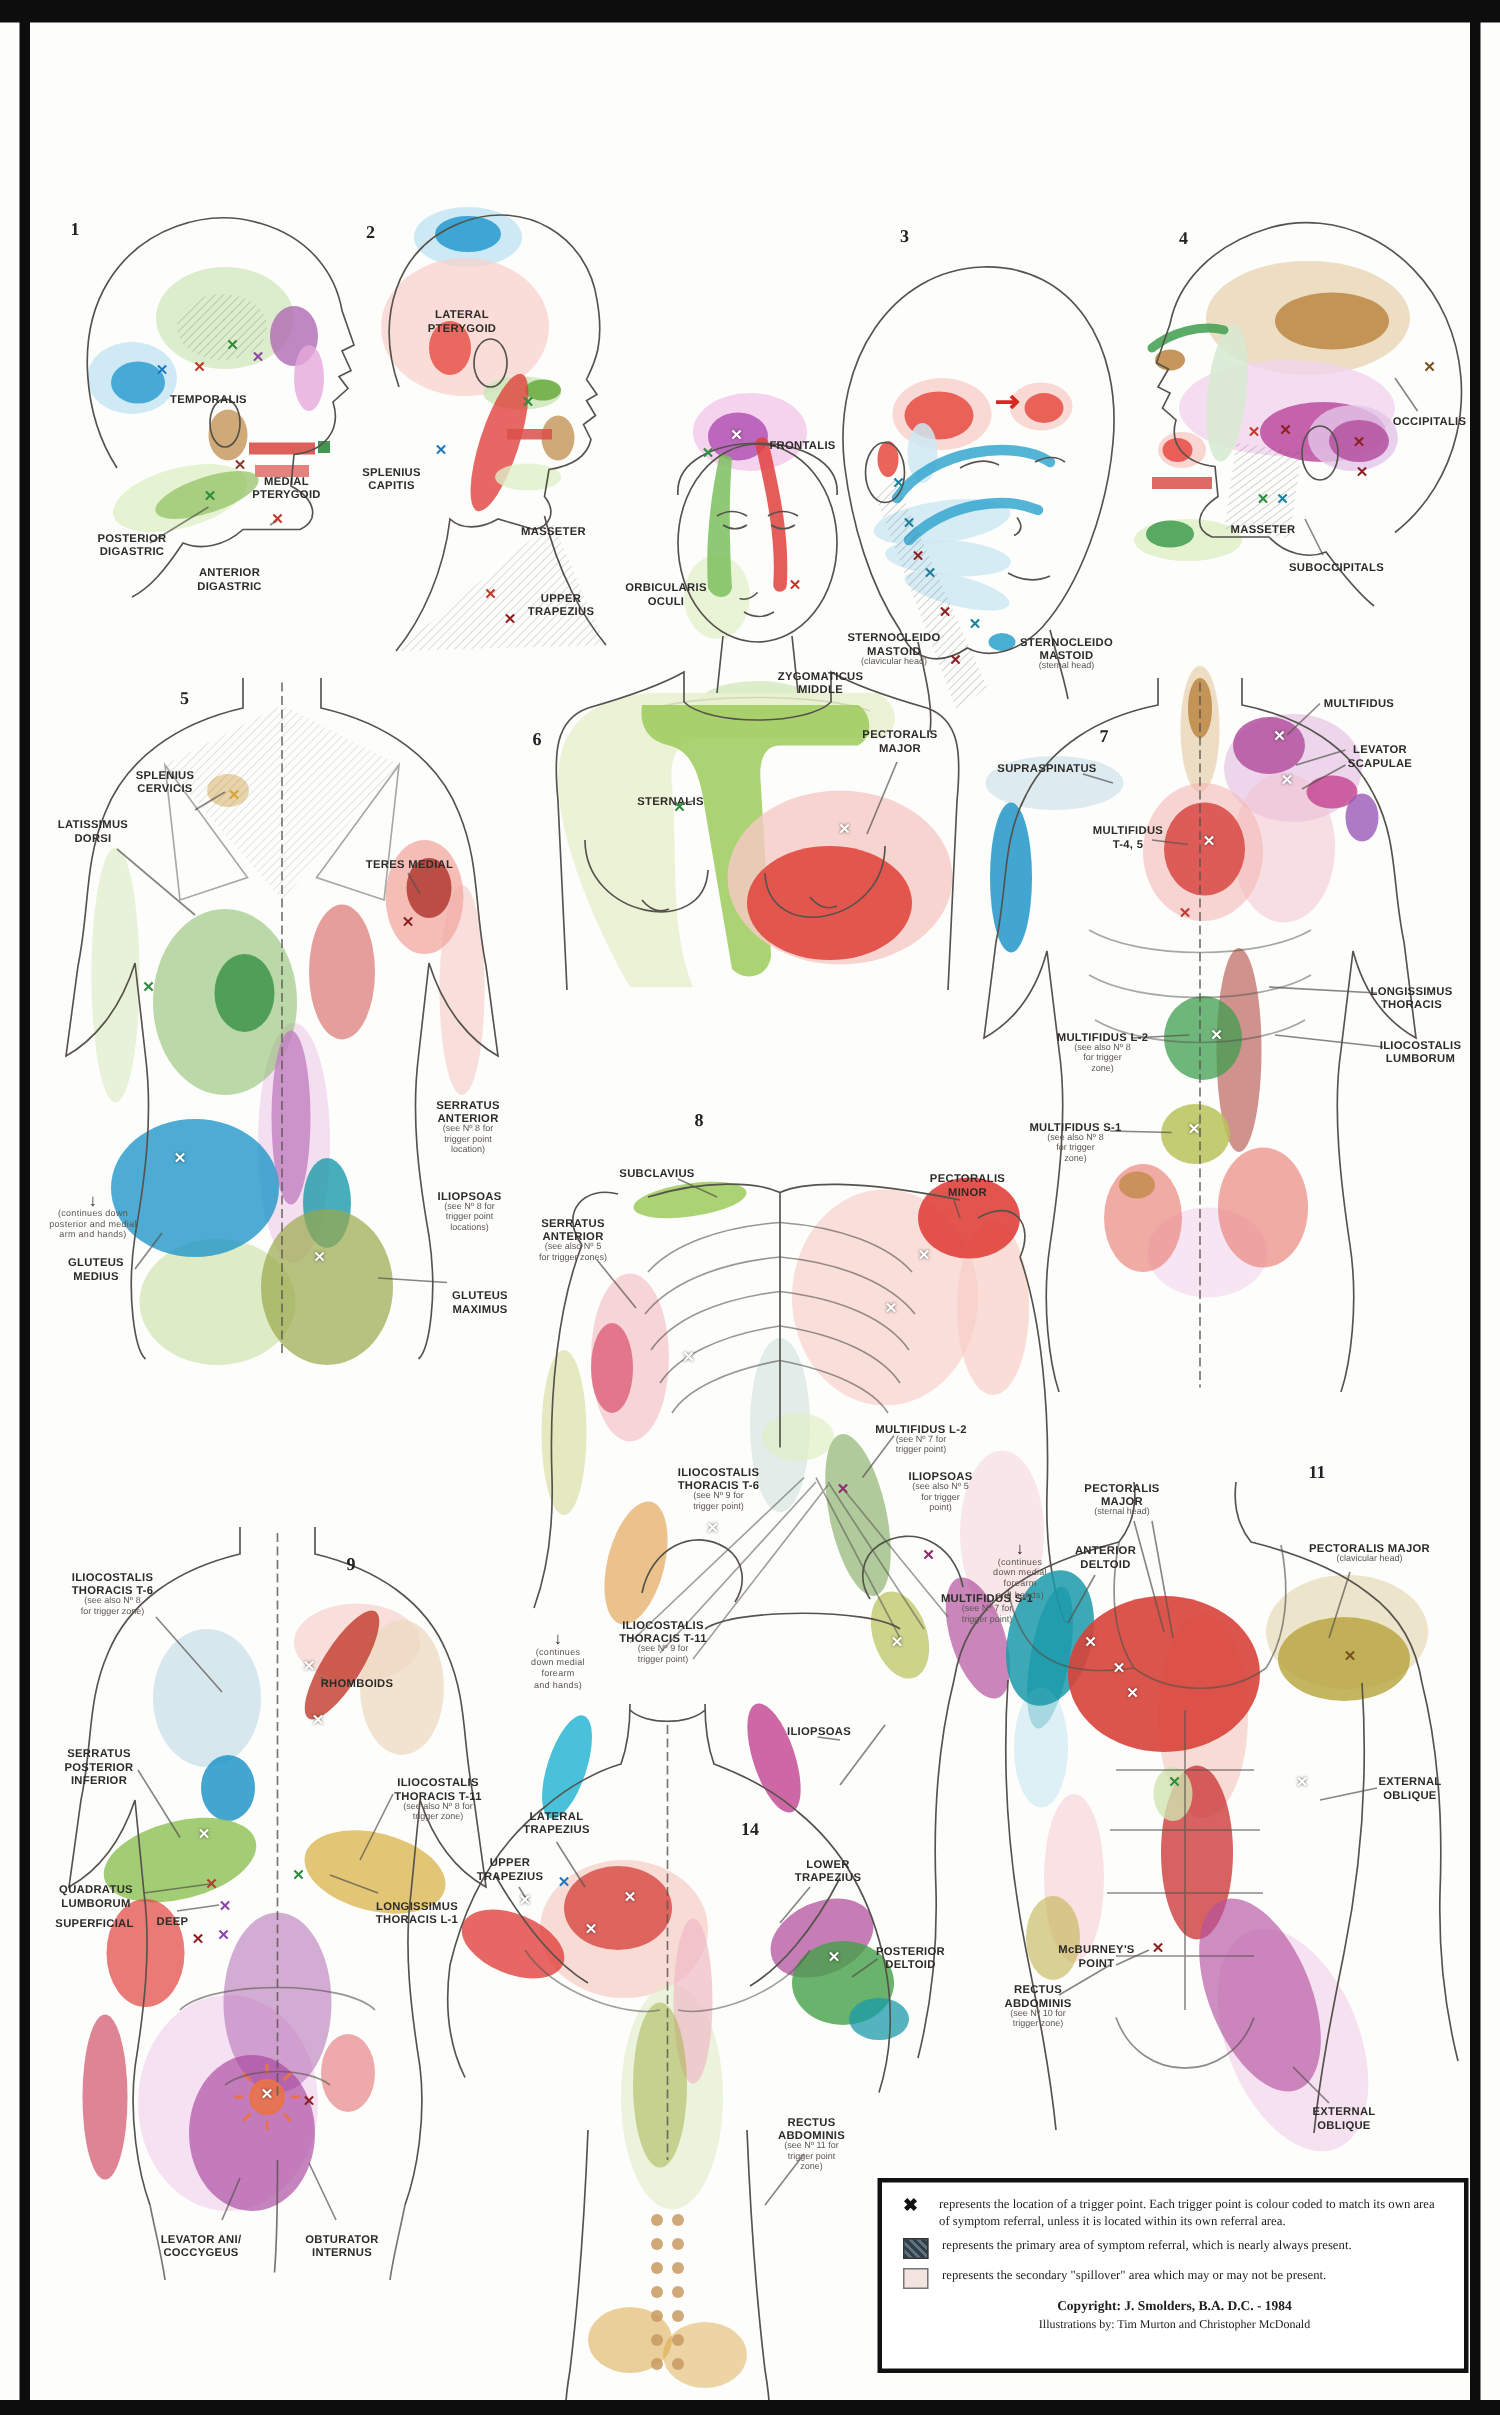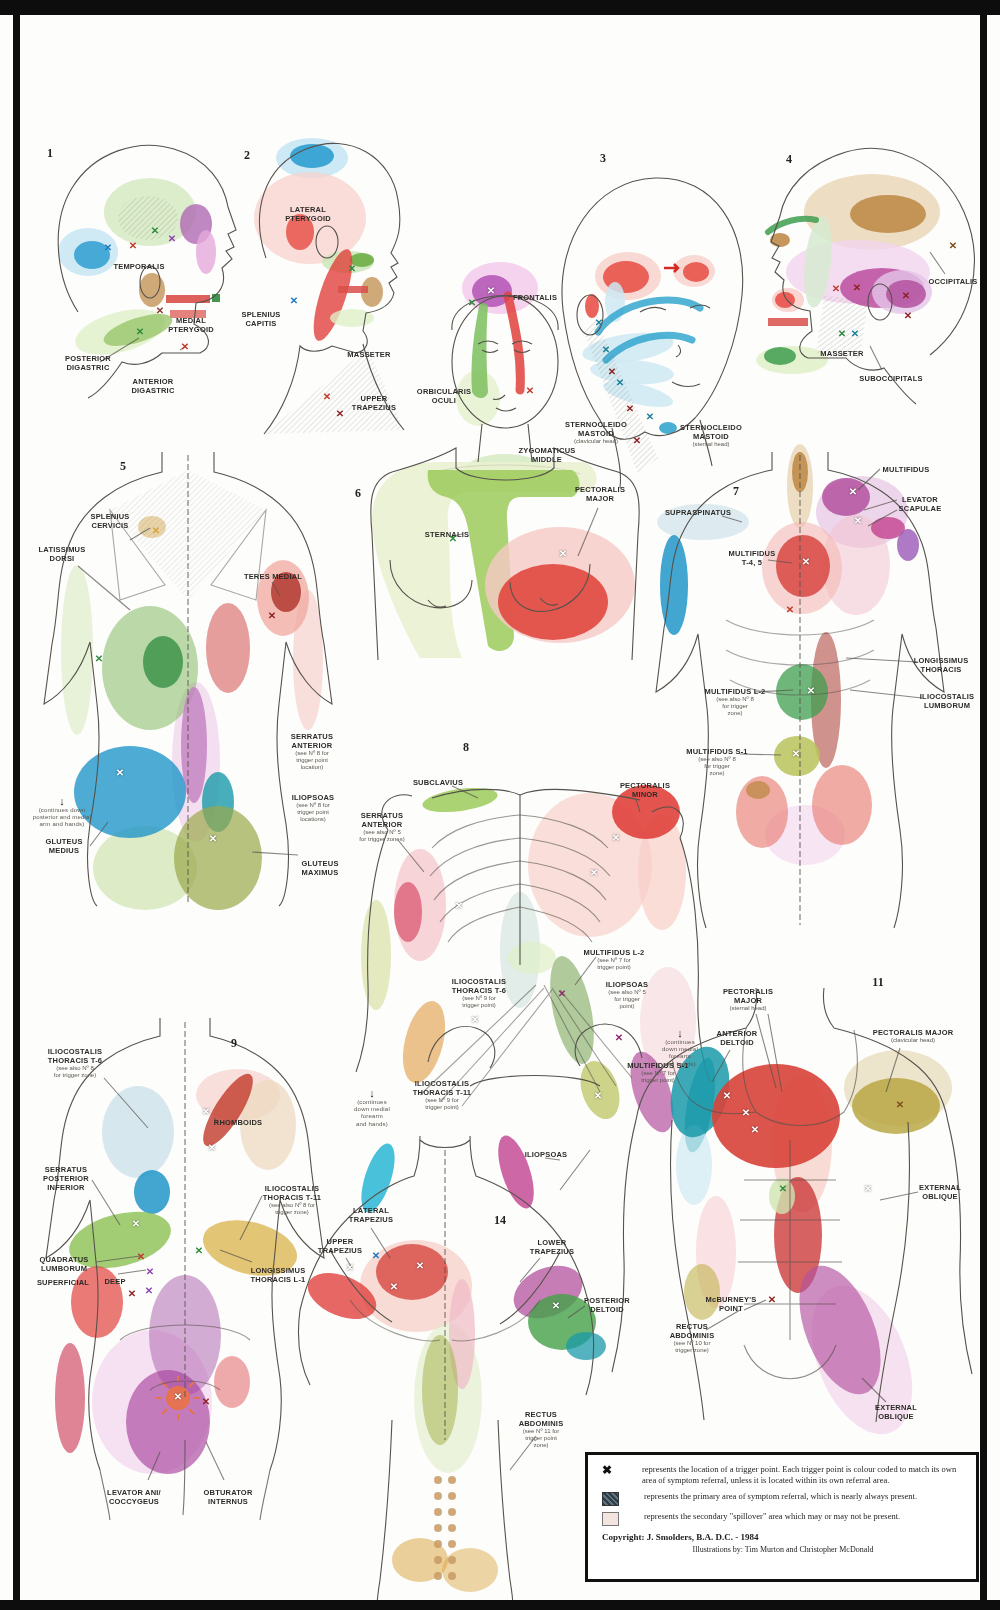--- a/index.html
+++ b/index.html
@@ -38,7 +38,7 @@
   .sym-sq{width:12px;height:12px;border:1px solid #333;margin-top:1px;}
   .sym-primary{background:#5f7280;background-image:repeating-linear-gradient(45deg,#2e3d46 0 2px,transparent 2px 4px);}
   .sym-secondary{background:#f4e4e0;border-color:#777;}
-  .lg-text{font:8.5px/1.3 "Liberation Serif",serif;color:#1d1d1d;margin-left:16px;}
+  .lg-text{font:8.5px/1.3 "Liberation Serif",serif;color:#1d1d1d;}
   #copyright{font:bold 9px/1.5 "Liberation Serif",serif;color:#1d1d1d;margin-top:2px;}
   #credits{text-align:center;font:8px/1.3 "Liberation Serif",serif;color:#1d1d1d;}
 </style>

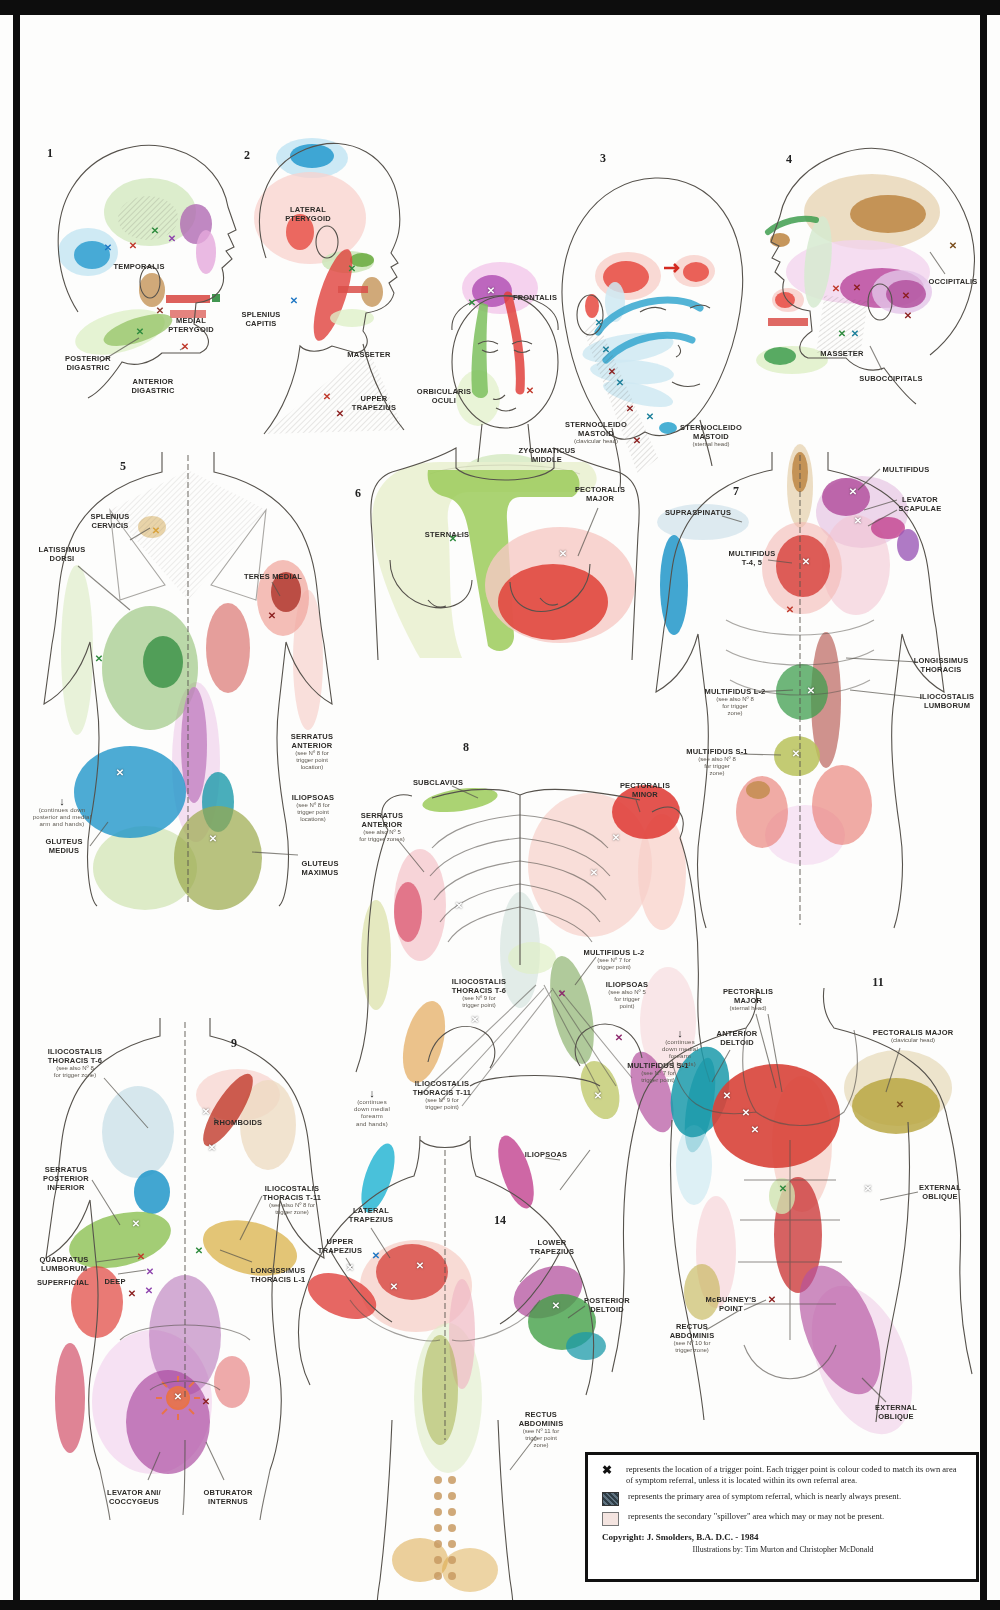--- a/index.html
+++ b/index.html
@@ -39,7 +39,7 @@
   .sym-primary{background:#5f7280;background-image:repeating-linear-gradient(45deg,#2e3d46 0 2px,transparent 2px 4px);}
   .sym-secondary{background:#f4e4e0;border-color:#777;}
   .lg-text{font:8.5px/1.3 "Liberation Serif",serif;color:#1d1d1d;}
-  #copyright{font:bold 9px/1.5 "Liberation Serif",serif;color:#1d1d1d;margin-top:2px;}
+  #copyright{text-align:center;font:bold 9px/1.5 "Liberation Serif",serif;color:#1d1d1d;margin-top:2px;}
   #credits{text-align:center;font:8px/1.3 "Liberation Serif",serif;color:#1d1d1d;}
 </style>
 </head>

